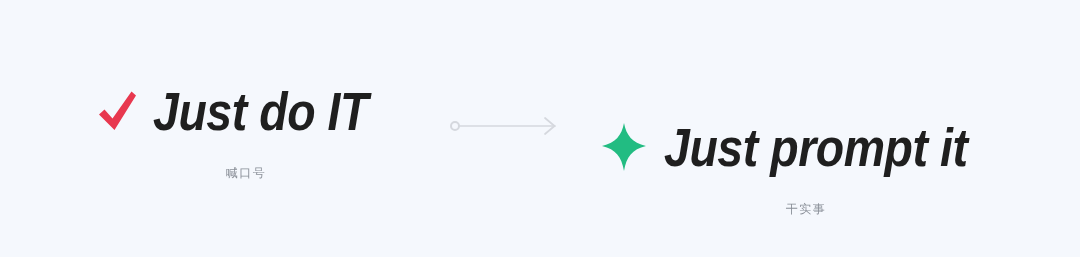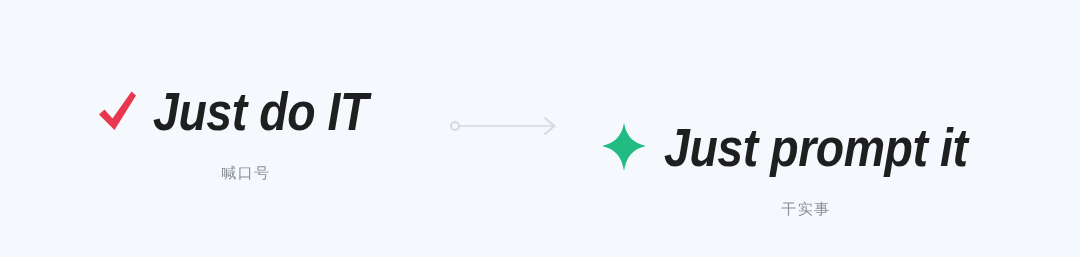--- a/index.html
+++ b/index.html
@@ -57,7 +57,7 @@
     font-family: "Liberation Sans", "DejaVu Sans", sans-serif;
     font-style: normal;
     font-weight: 400;
-    font-size: 15px;
+    font-size: 12px;
     line-height: 18px;
     letter-spacing: 1.5px;
     color: #8A8F98;

